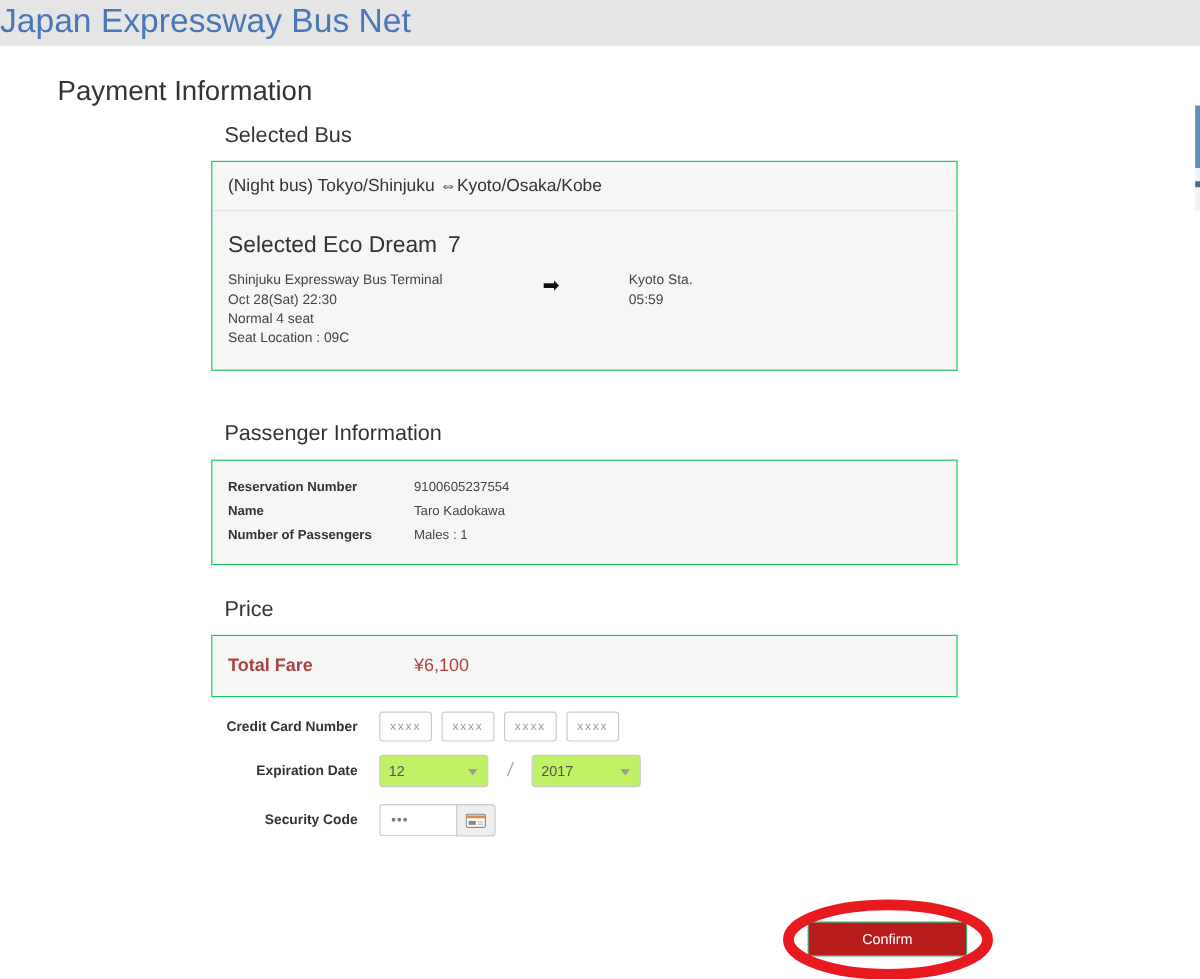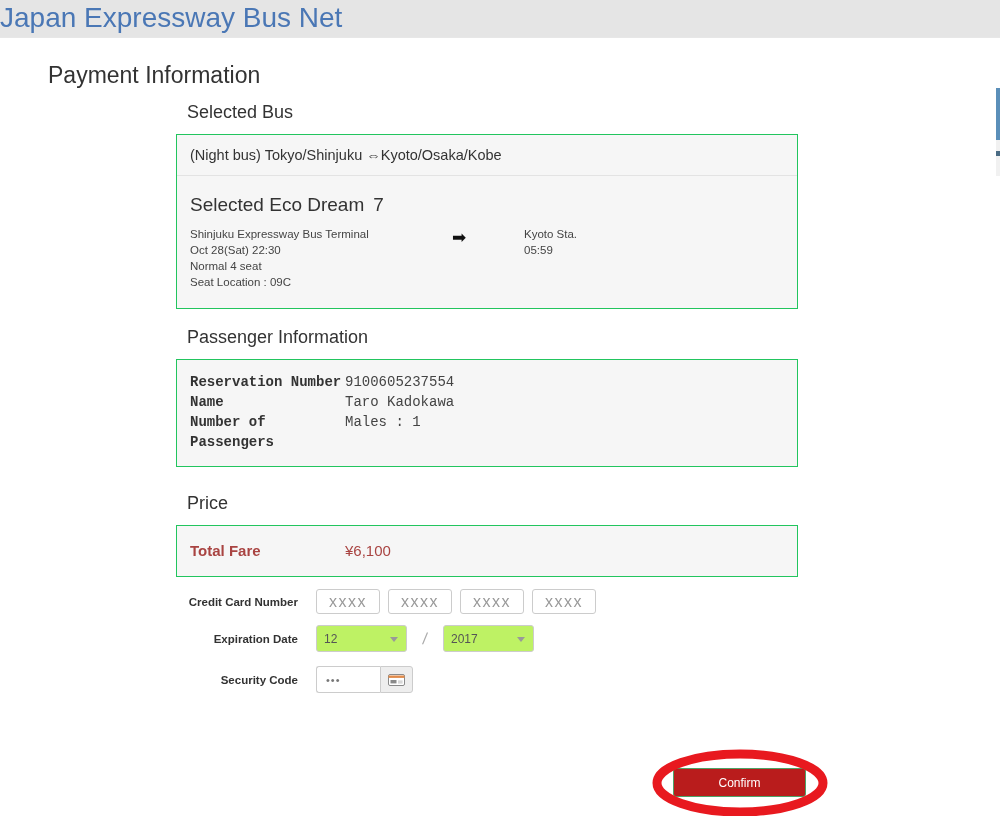--- a/index.html
+++ b/index.html
@@ -327,7 +327,7 @@
     </div>
   </div>
 
-  <div class="section-title" style="margin-top:16px;">Passenger Information</div>
+  <div class="section-title" style="margin-top:40px;">Passenger Information</div>
   <div class="panel">
     <div class="kv">
       <div class="kv-row">

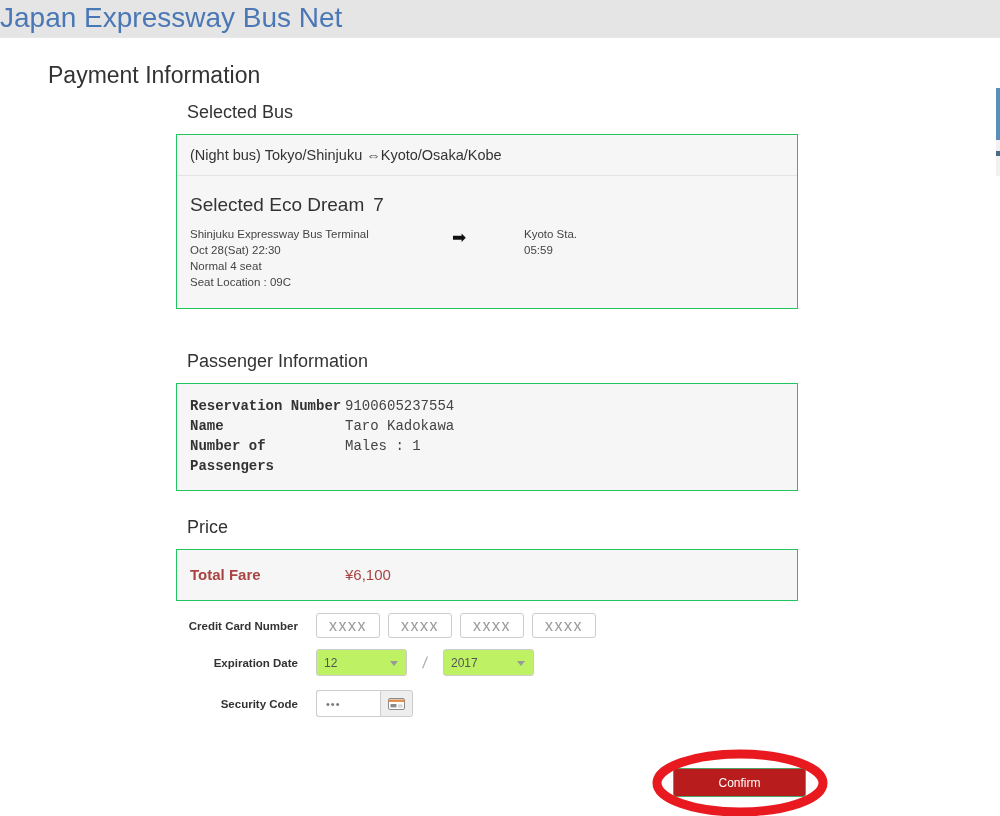--- a/index.html
+++ b/index.html
@@ -123,9 +123,8 @@
   }
   .kv-row {
     display: flex;
-    font-size: 14px;
+    font-size: 11px;
     line-height: 20px;
-    font-family: Liberation Mono, monospace;
   }
   .kv-key {
     width: 155px;

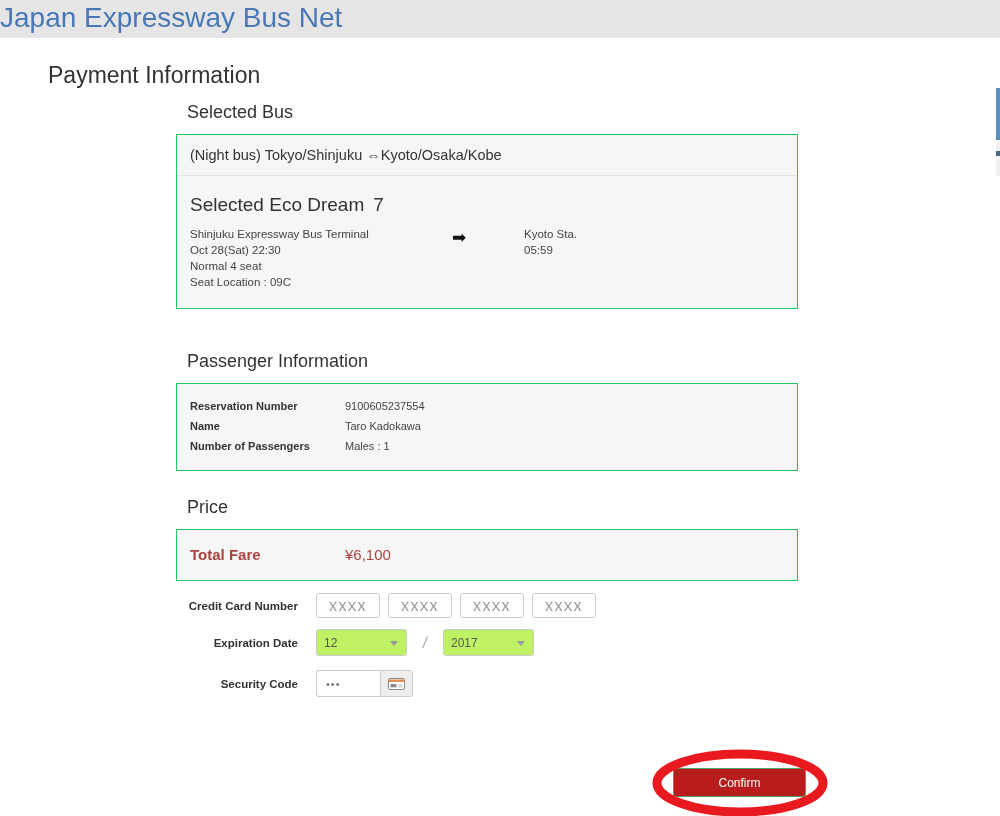--- a/index.html
+++ b/index.html
@@ -165,13 +165,13 @@
     white-space: nowrap;
   }
   .cc-box {
-    width: 64px;
+    width: 44px;
     height: 25px;
     border: 1px solid #cccccc;
     border-radius: 3px;
     background: #ffffff;
     color: #999999;
-    font-size: 16px;
+    font-size: 10px;
     letter-spacing: 1.5px;
     display: flex;
     align-items: center;

